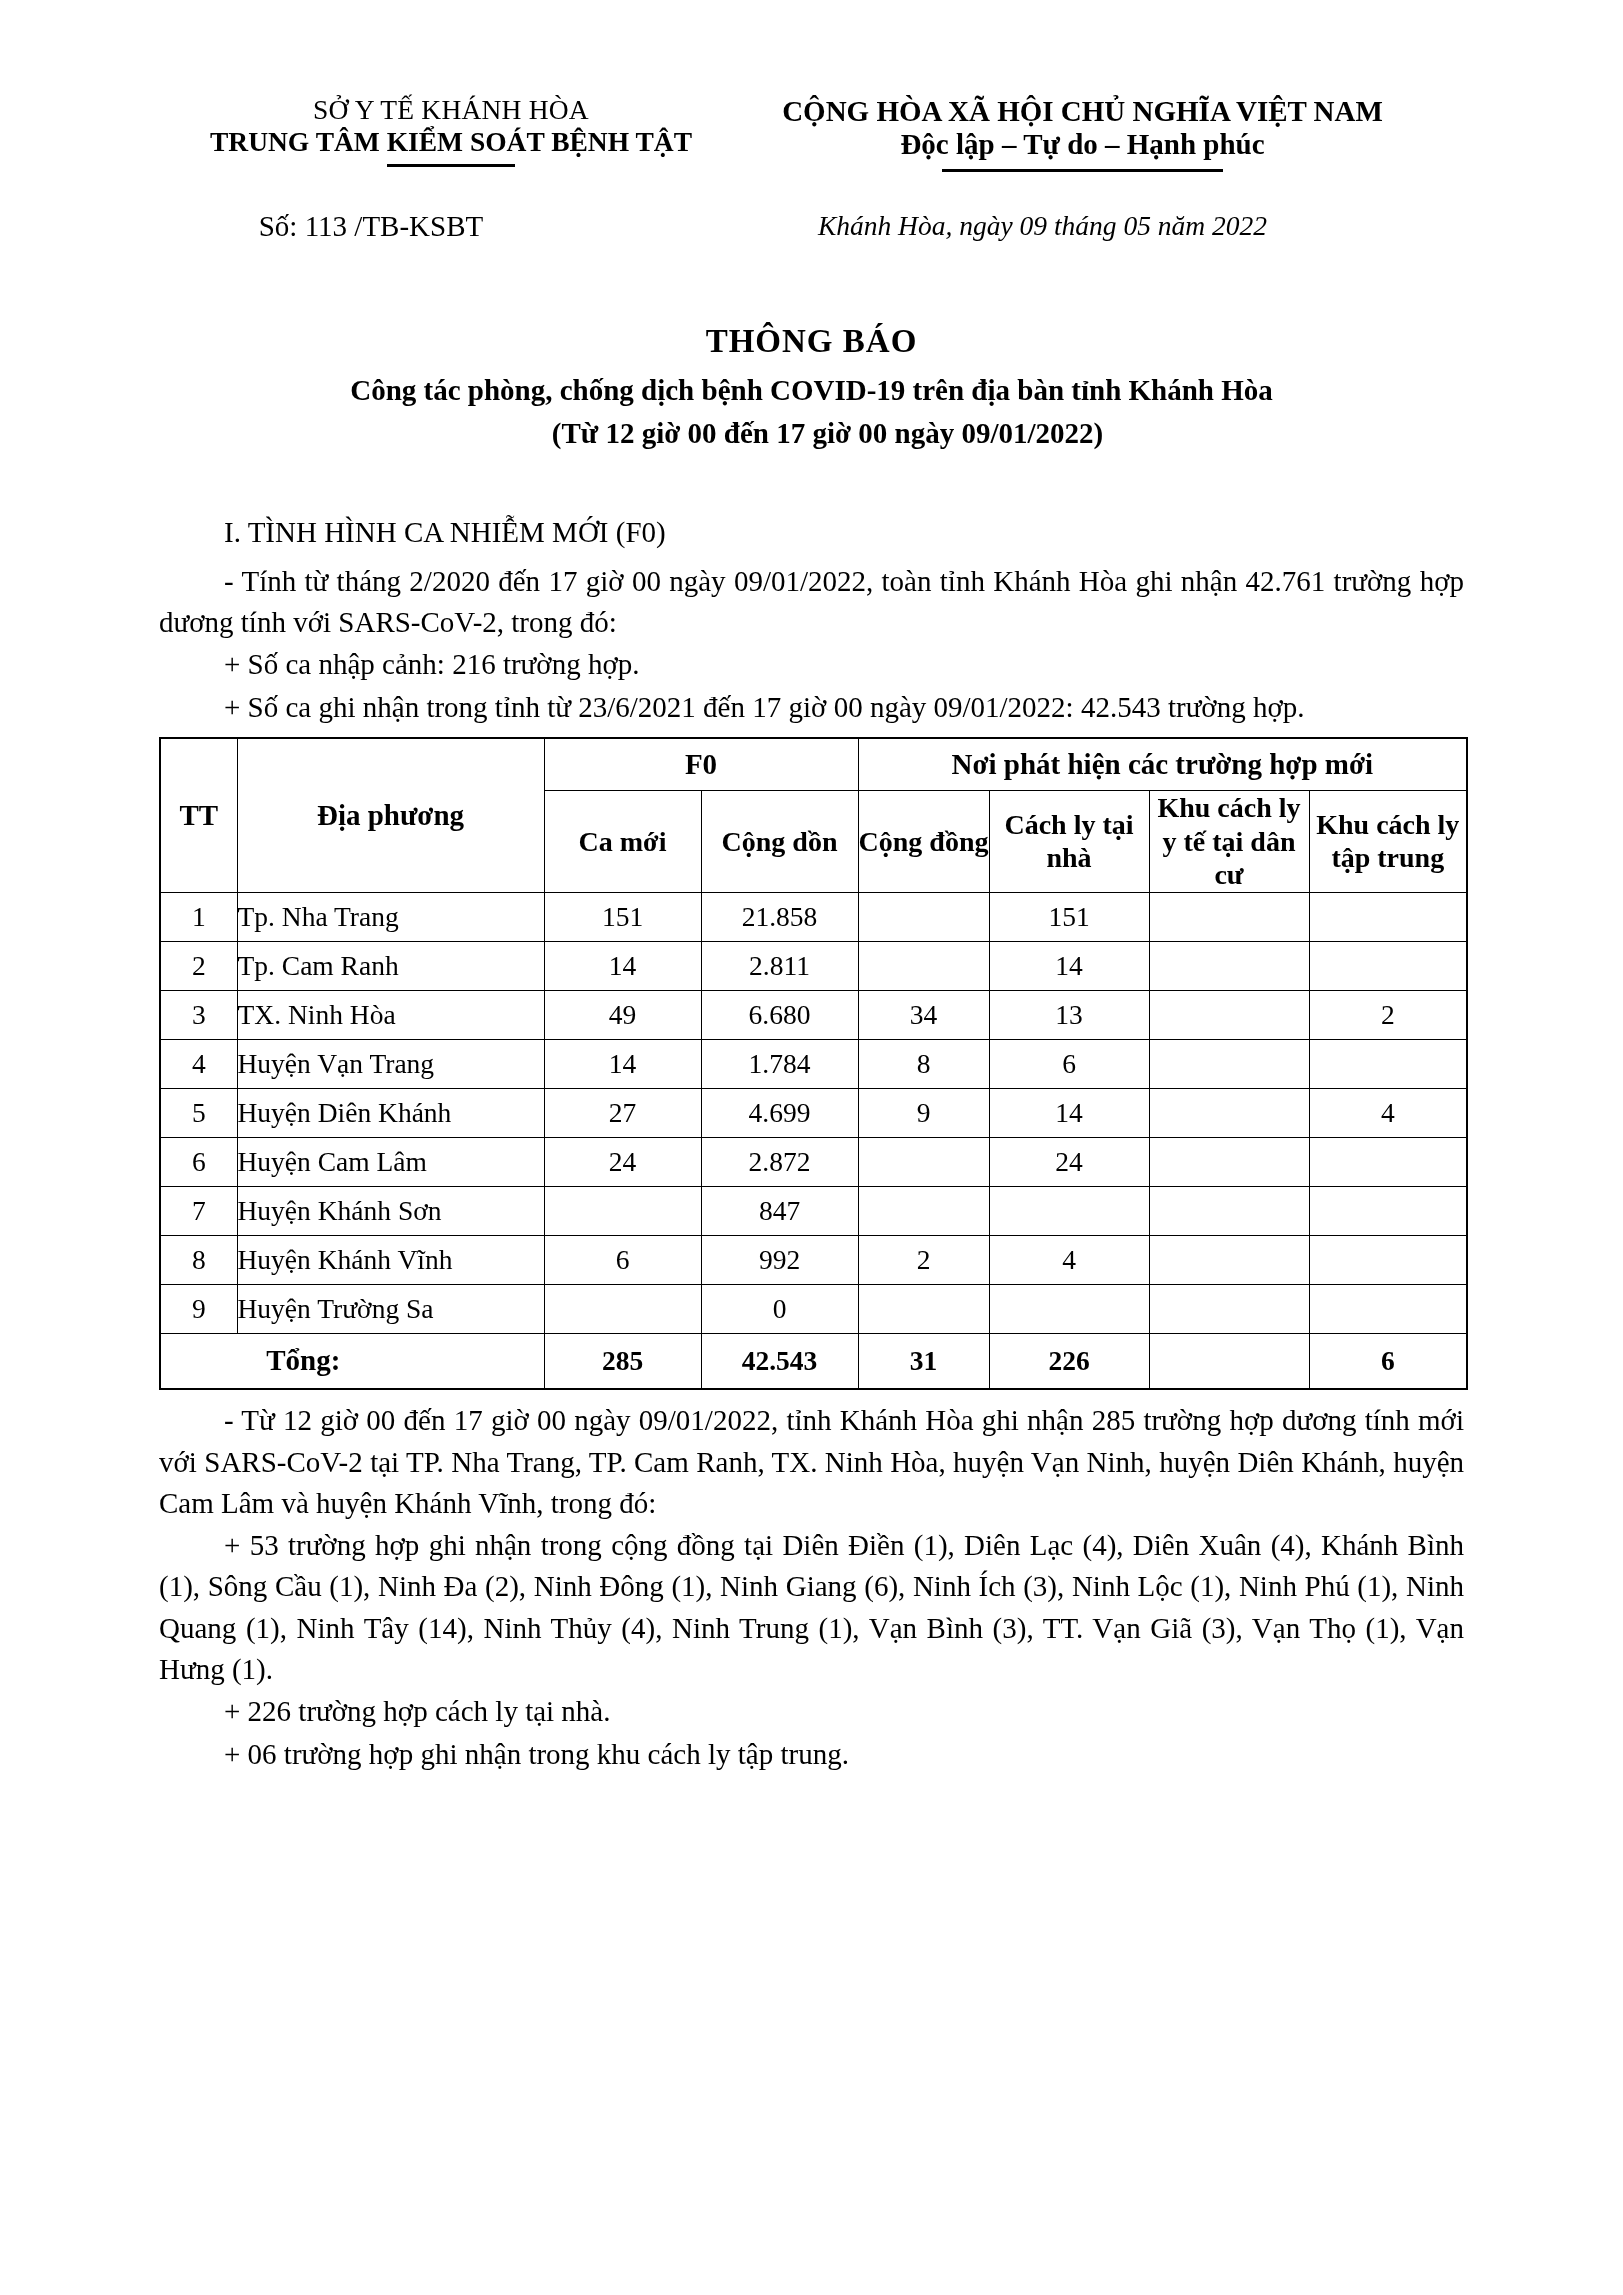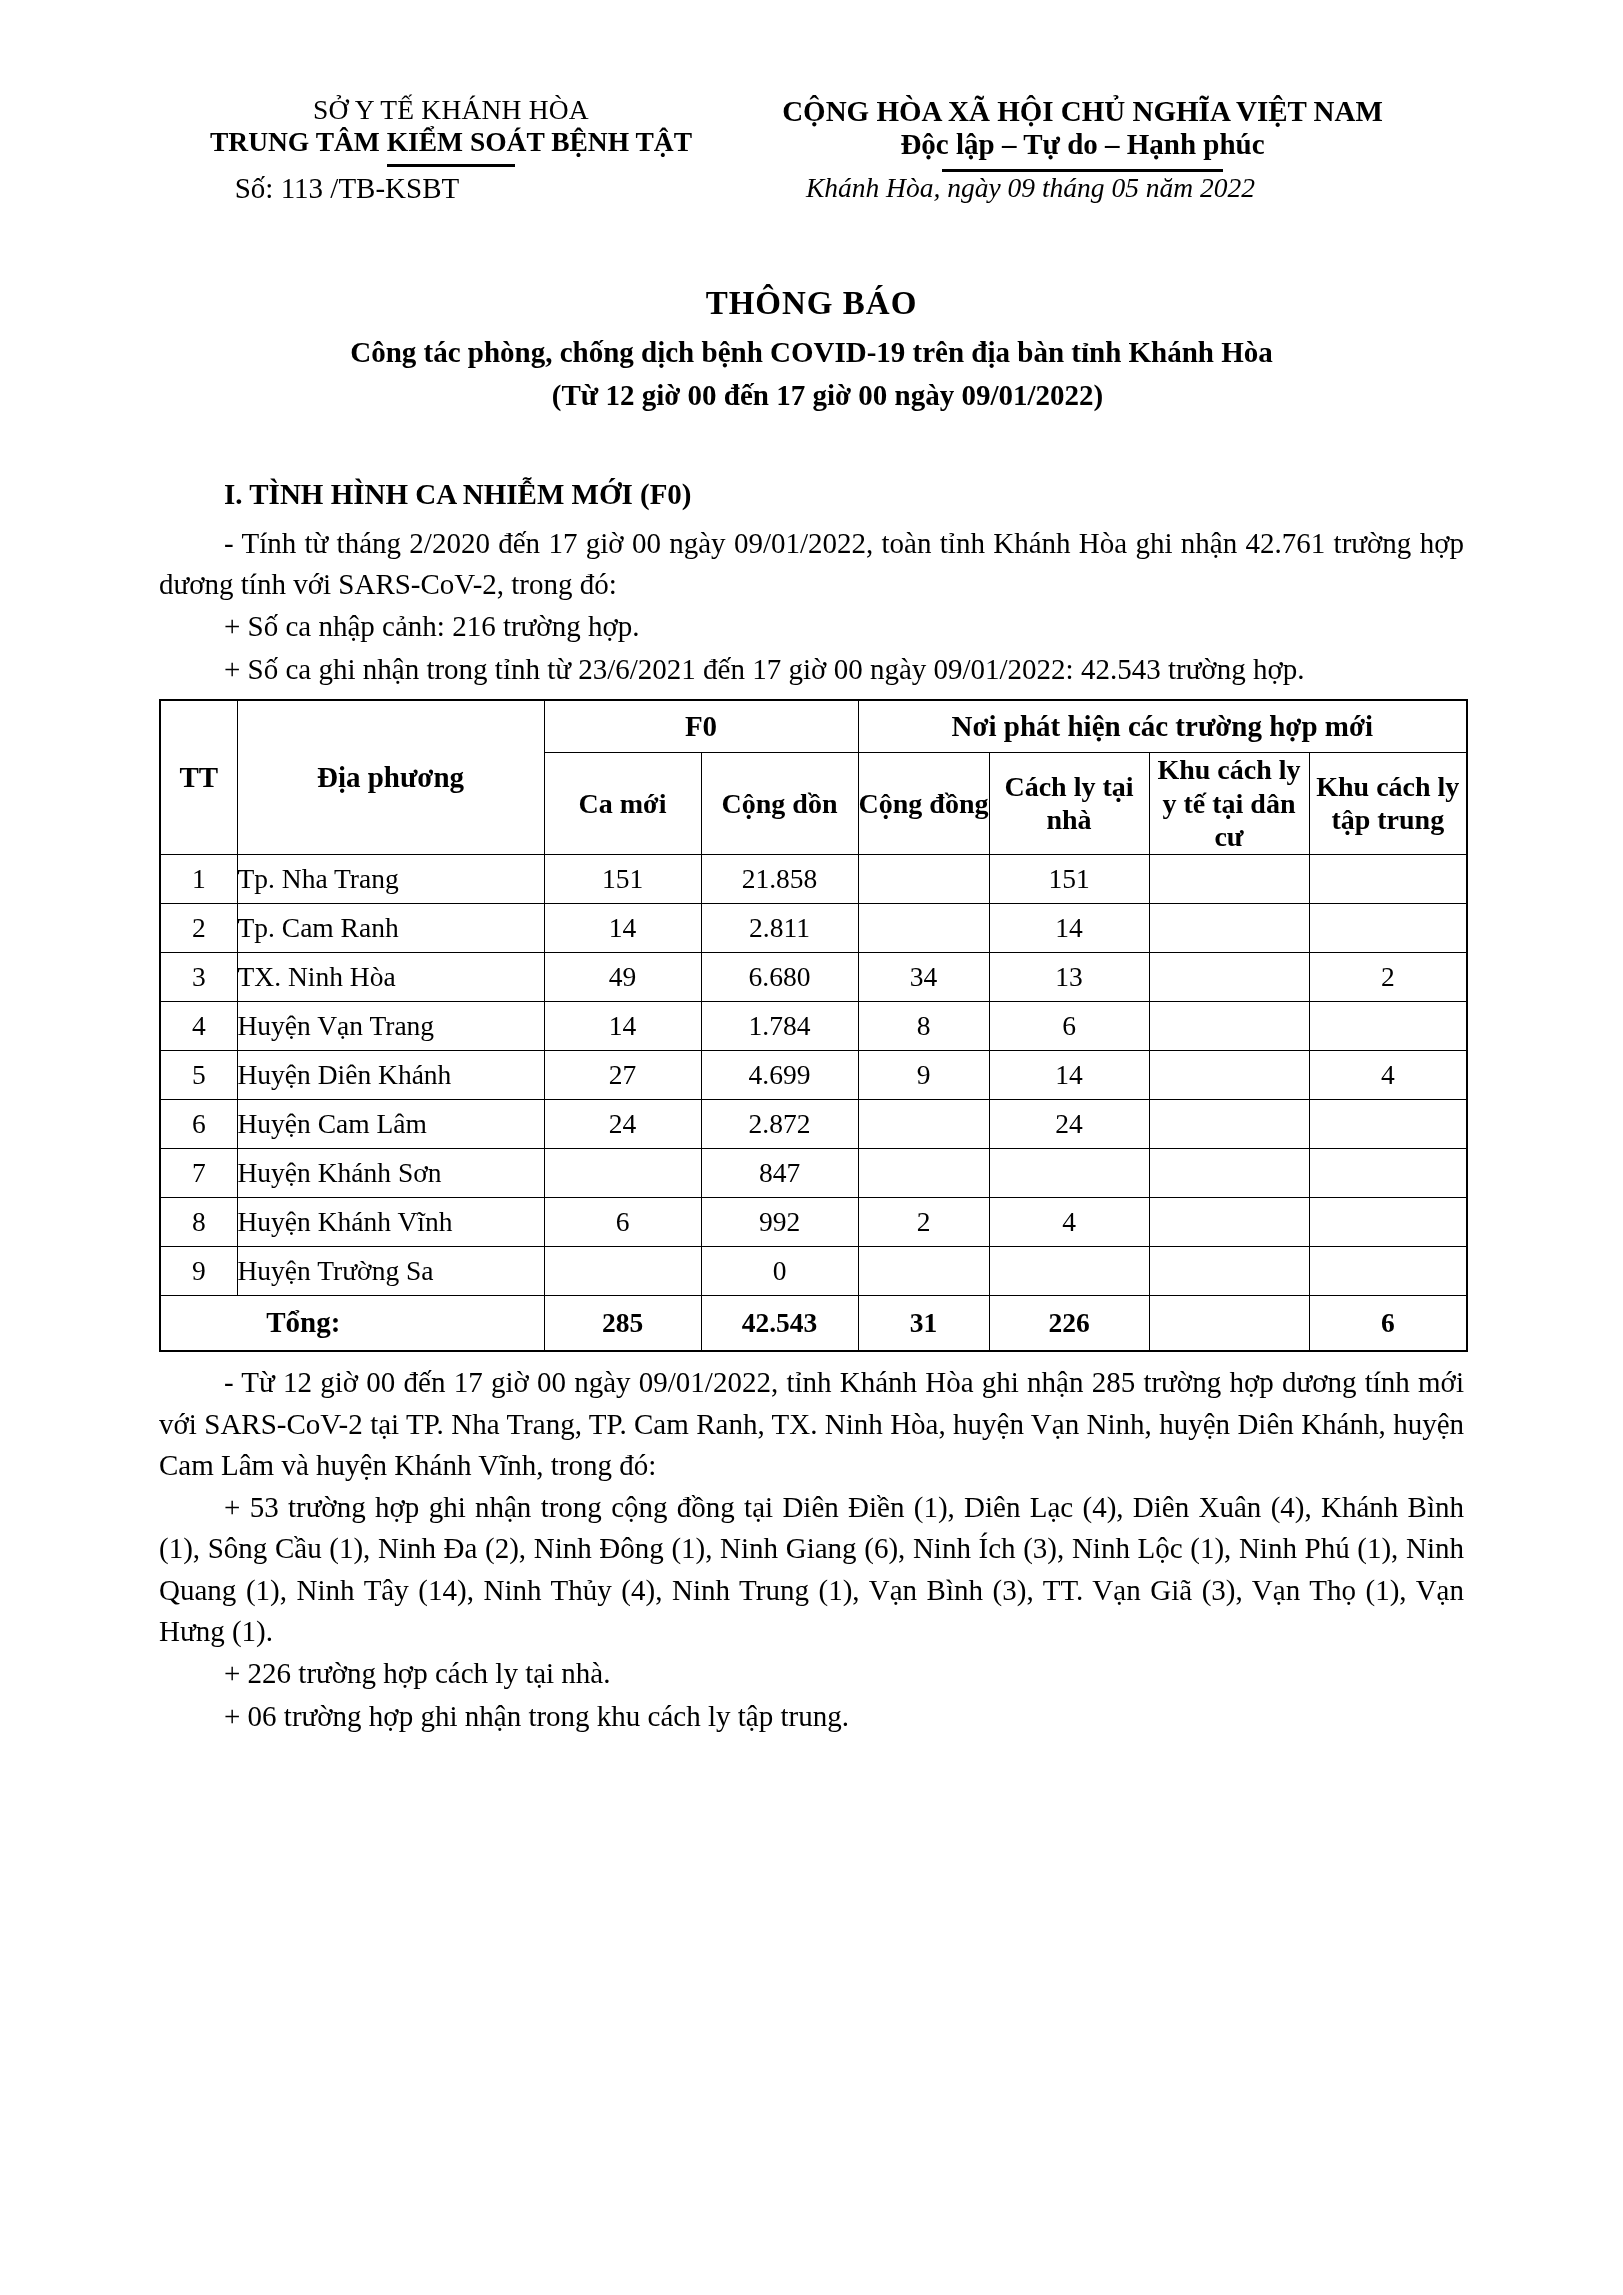--- a/index.html
+++ b/index.html
@@ -73,8 +73,9 @@
   }
   .subheader {
     display: flex;
-    padding-left: 92px;
+    padding-left: 116px;
     padding-right: 164px;
+    margin-top: 38px;
   }
   .doc-number {
     width: 510px;

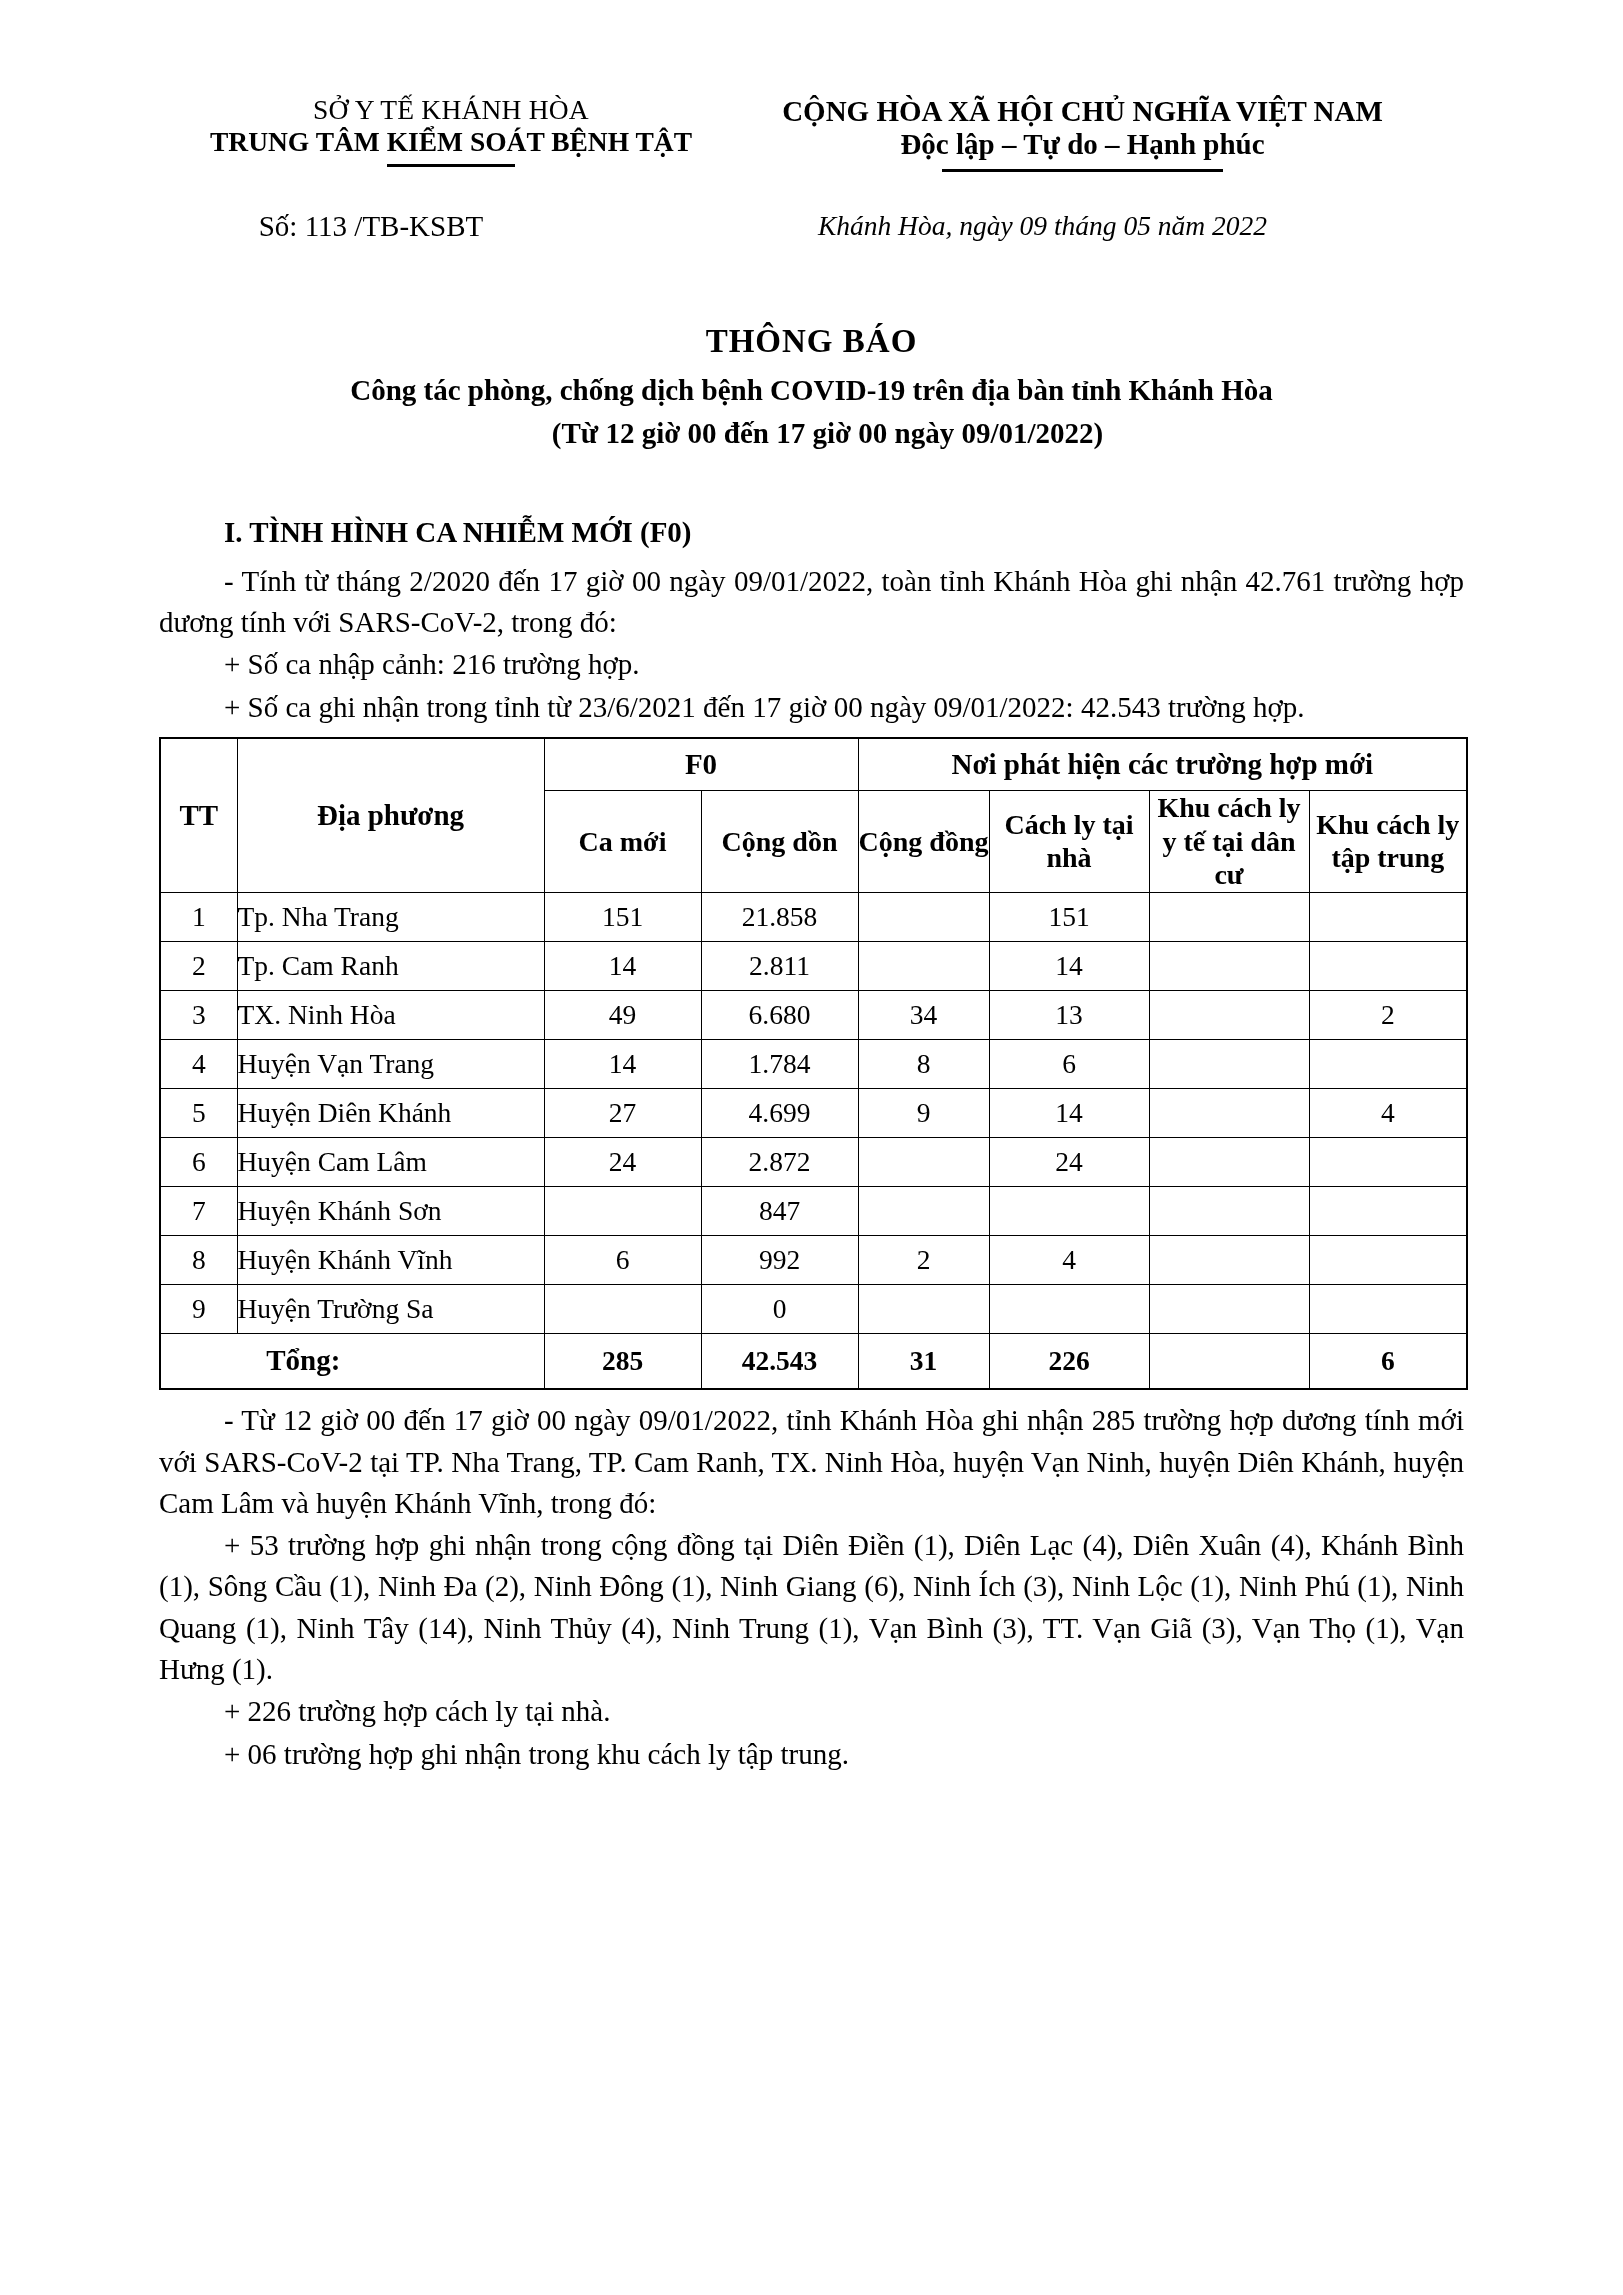--- a/index.html
+++ b/index.html
@@ -124,7 +124,7 @@
     line-height: 1.42;
   }
   .section-heading {
-    font-weight: bold;
+    font-weight: normal;
     font-size: 29px;
     text-indent: 65px;
     margin-bottom: 7.9px;

